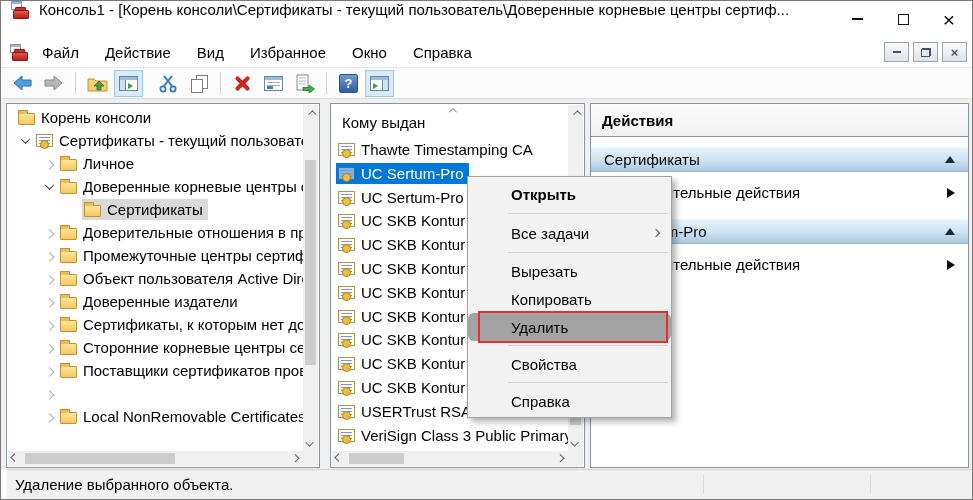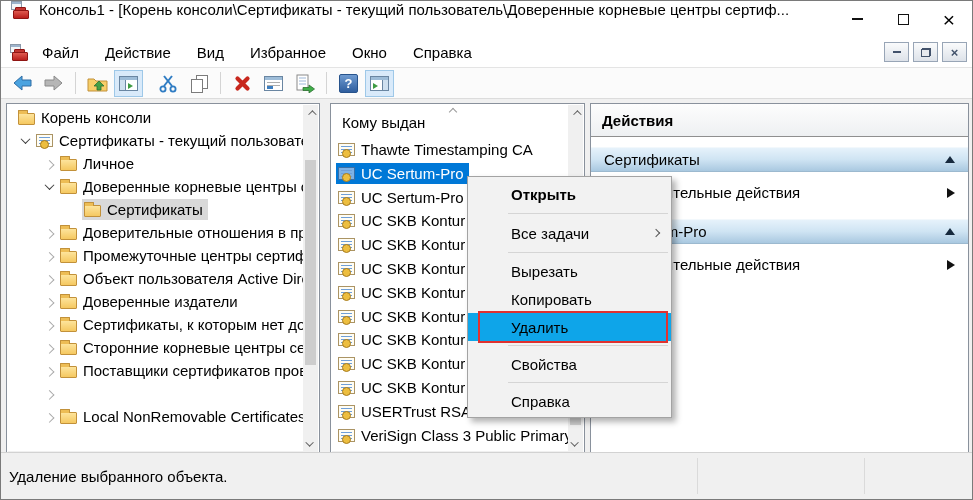--- a/index.html
+++ b/index.html
@@ -135,7 +135,7 @@
   .mi { height:28px; display:flex; align-items:center; padding:0 12px 0 43px; white-space:nowrap; }
   .mi.h30 { height:30px; }
   .mi.bold { font-weight:bold; }
-  .mi.hl { background:#0ea5e9; }
+  .mi.hl { background:#a3a3a3;border-radius:6px; }
   .msep { height:1px; background:#d5d5d5; margin:4px 3px 4px 40px; }
   .subarrow { margin-left:auto; width:6px; height:6px; border-top:1.4px solid #555; border-right:1.4px solid #555;
               transform:rotate(45deg); }

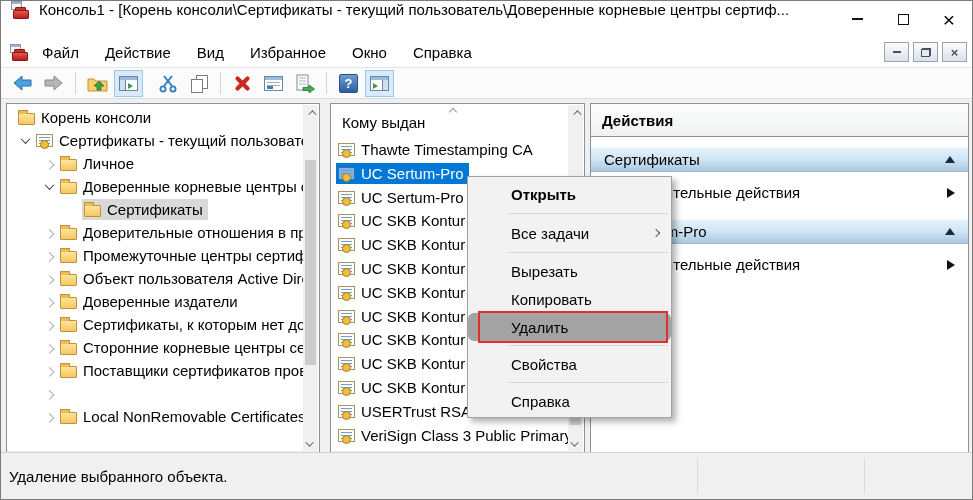--- a/index.html
+++ b/index.html
@@ -142,7 +142,7 @@
   .redrect { position:absolute; left:10px; right:3px; top:134px; height:32px; border:2px solid #e0312f; pointer-events:none; }
 
   
-  .status { position:absolute; left:0; right:0; bottom:0; height:47px; background:#f0f0f0;
+  .status { position:absolute; left:6px; right:0; bottom:0; height:30px; background:#f0f0f0;
             border-top:1px solid #d2d2d2; display:flex; align-items:center; padding-left:8px; }
   .sdiv { position:absolute; top:5px; bottom:5px; width:1px; background:#dadada; }
 

